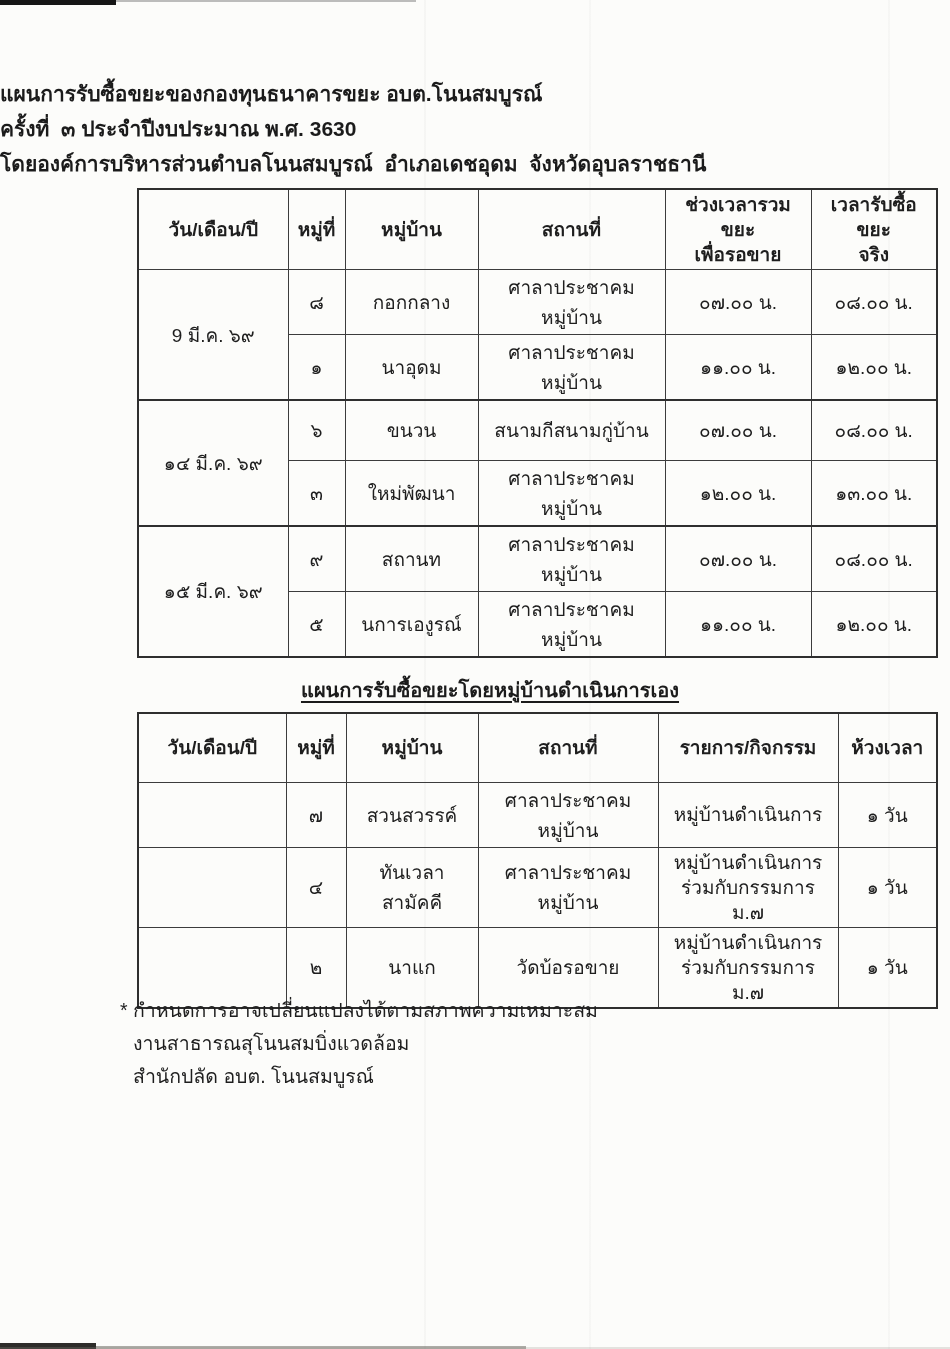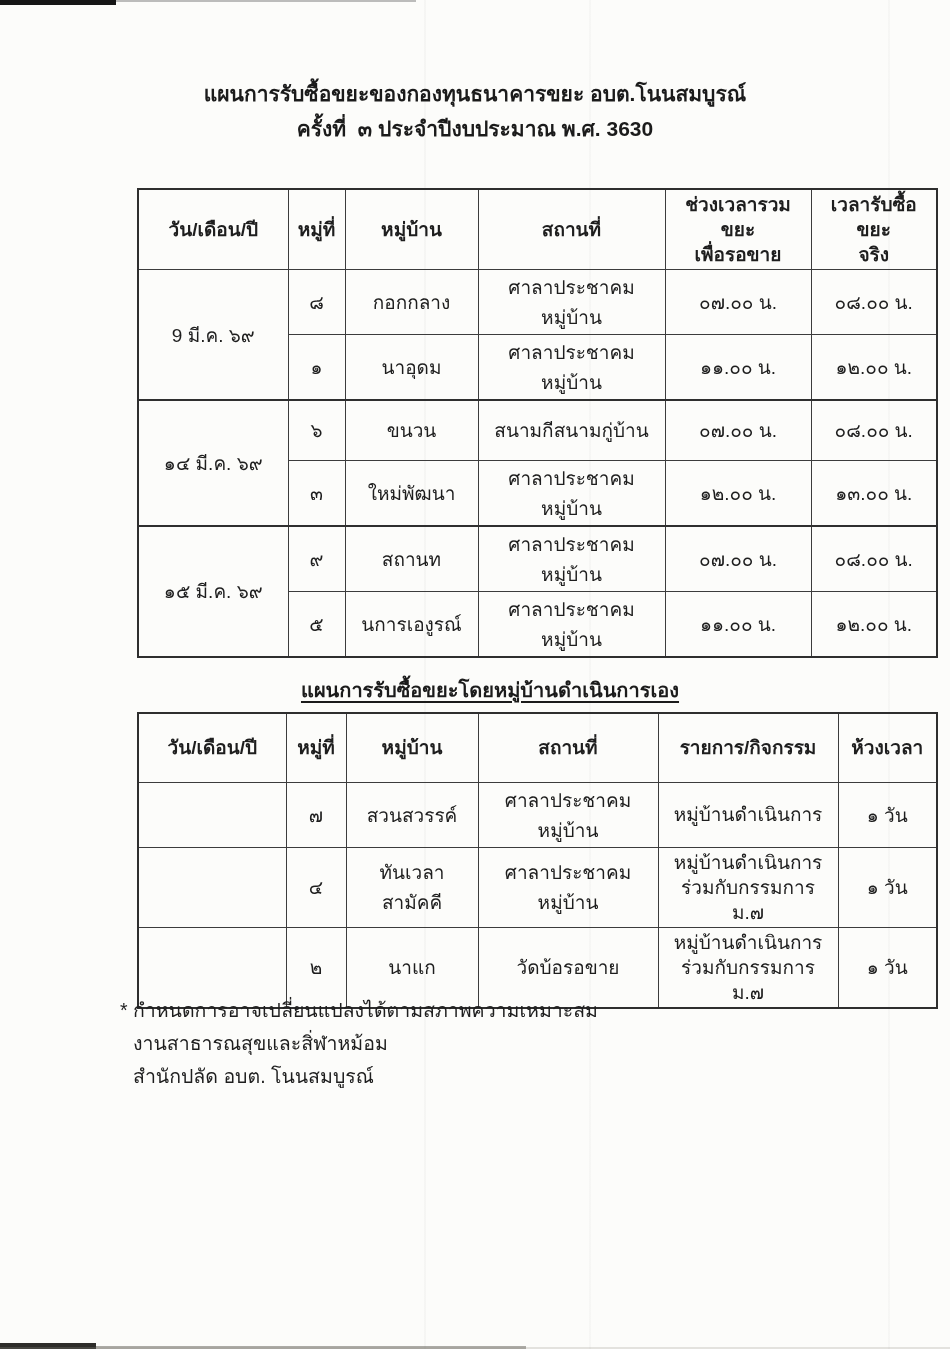--- a/index.html
+++ b/index.html
@@ -35,7 +35,6 @@
 
   .title-block{
     position:absolute;top:76px;left:0;width:950px;
-    text-align:center;
     font-size:21px;font-weight:bold;line-height:35px;
     color:#1b1b1b;
   }

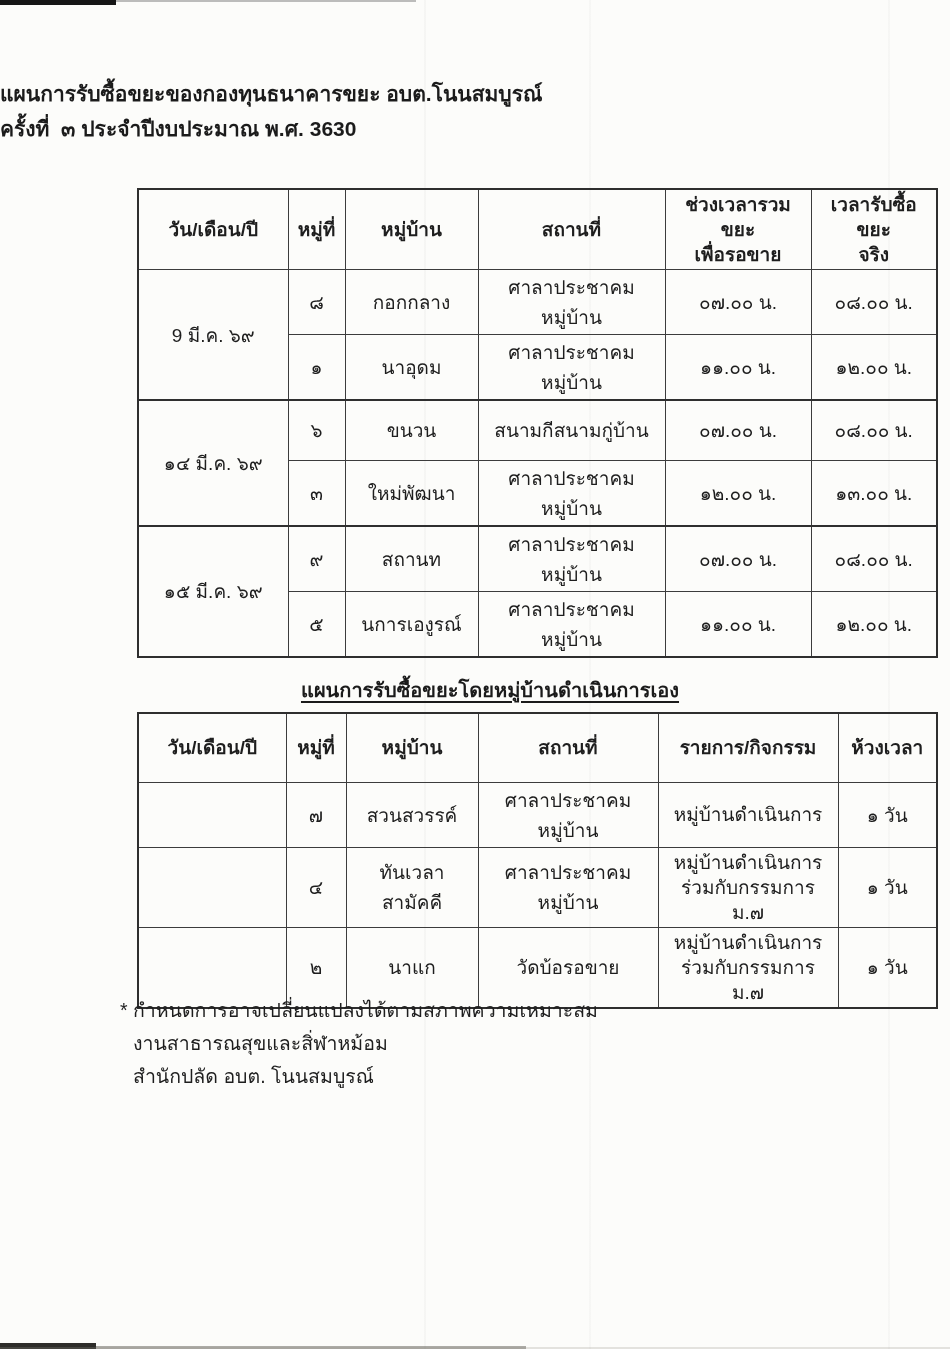--- a/index.html
+++ b/index.html
@@ -98,6 +98,7 @@
   <div class="title-block">
     <div class="title-line">แผนการรับซื้อขยะของกองทุนธนาคารขยะ อบต.โนนสมบูรณ์</div>
     <div class="title-line">ครั้งที่  ๓ ประจำปีงบประมาณ พ.ศ. 3630</div>
+    <div class="title-line">โดยองค์การบริหารส่วนตำบลโนนสมบูรณ์  อำเภอเดชอุดม  จังหวัดอุบลราชธานี</div>
   </div>
 
   <table id="table1">

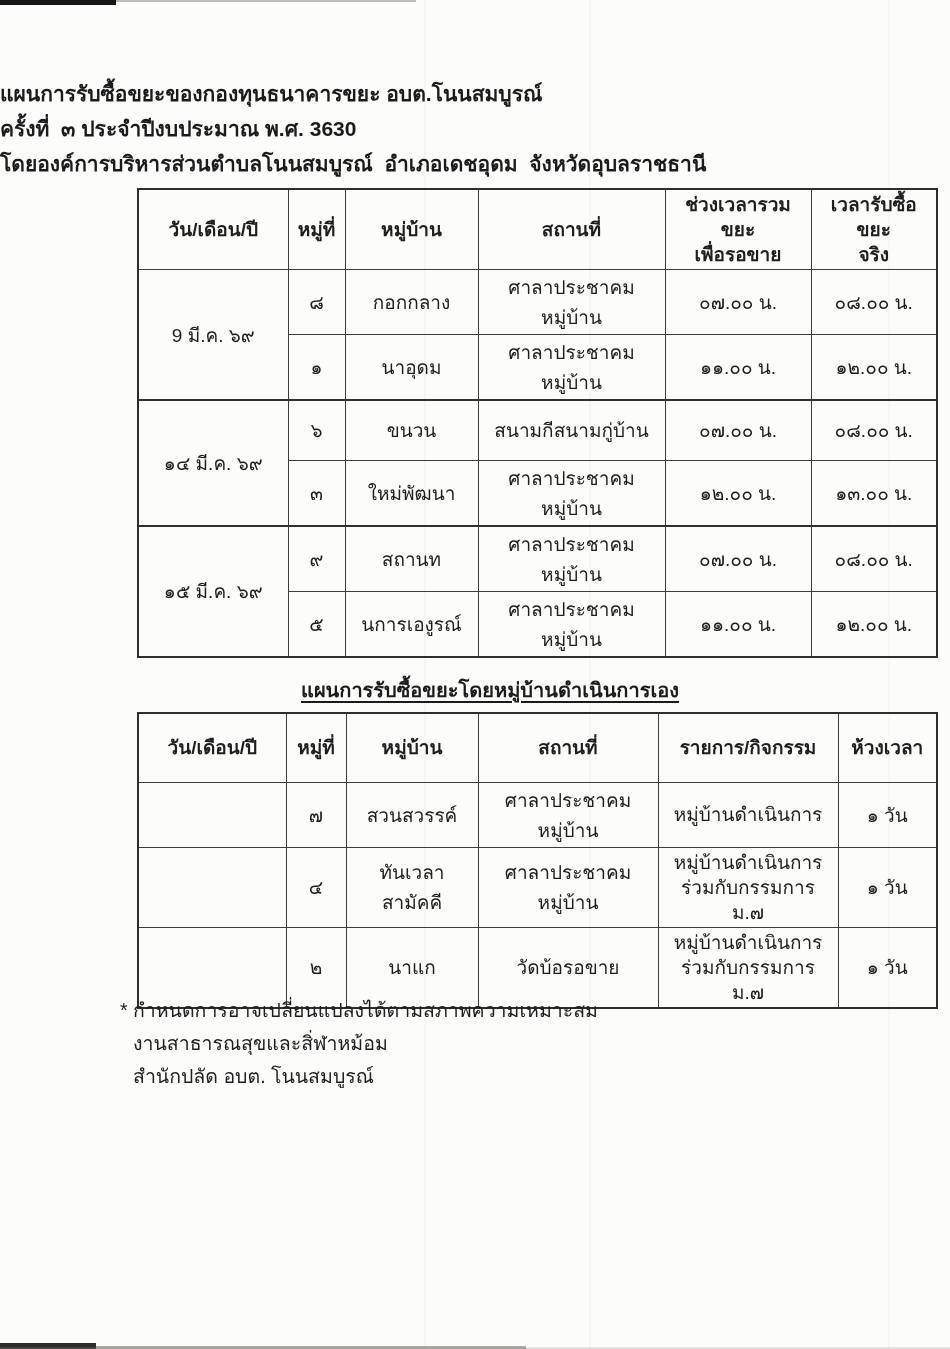--- a/index.html
+++ b/index.html
@@ -220,7 +220,7 @@
 
   <div class="footnotes">
     <div>* กำหนดการอาจเปลี่ยนแปลงได้ตามสภาพความเหมาะสม</div>
-    <div class="indent">งานสาธารณสุขและสิ่ฬาหม้อม</div>
+    <div class="indent">งานสาธารณสุโนนสมบิ่งแวดล้อม</div>
     <div class="indent">สำนักปลัด  อบต. โนนสมบูรณ์</div>
   </div>
 

